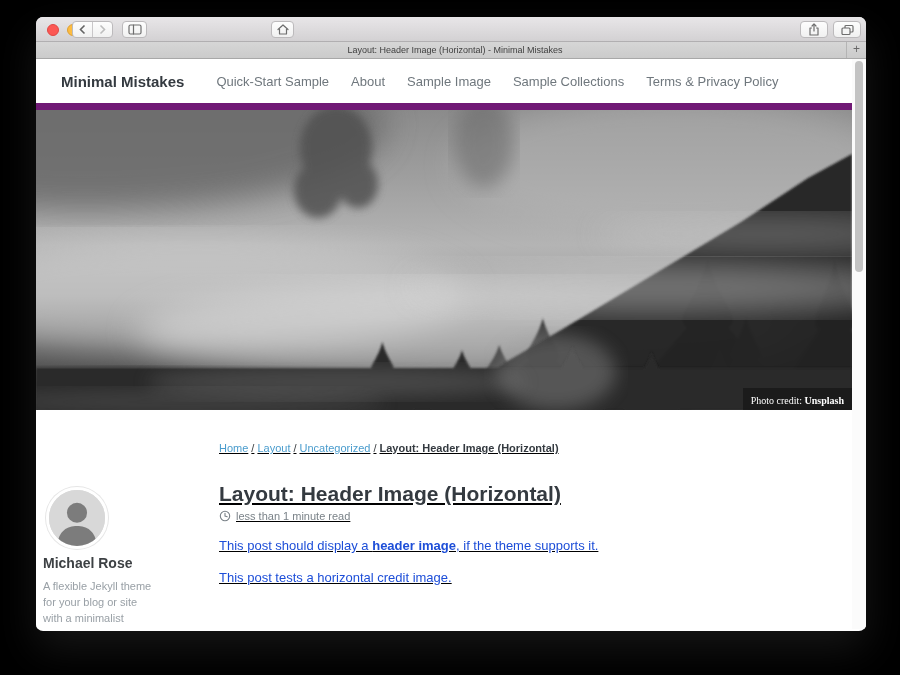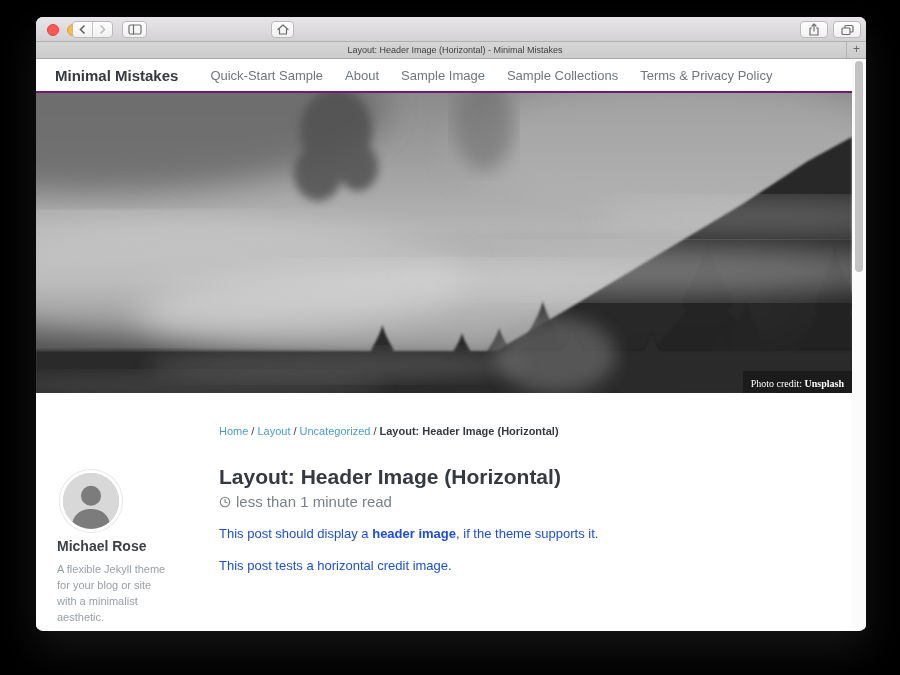--- a/index.html
+++ b/index.html
@@ -44,8 +44,8 @@
   
   .page { position:relative; height:570px; background:#fff; overflow:hidden; }
 
-  .masthead { height:34px; display:flex; align-items:center; padding-left:19px;
-    border-bottom:2px solid #701a75; background:#fff; }
+  .masthead { height:51px; display:flex; align-items:center; padding-left:25px;
+    border-bottom:7px solid #701a75; background:#fff; }
   .site-title { font-size:15px; font-weight:bold; color:#343a40; margin-right:32px; }
   .mast-nav { display:flex; gap:22px; }
   .mast-nav a { font-size:13px; color:#6f777d; text-decoration:none; }

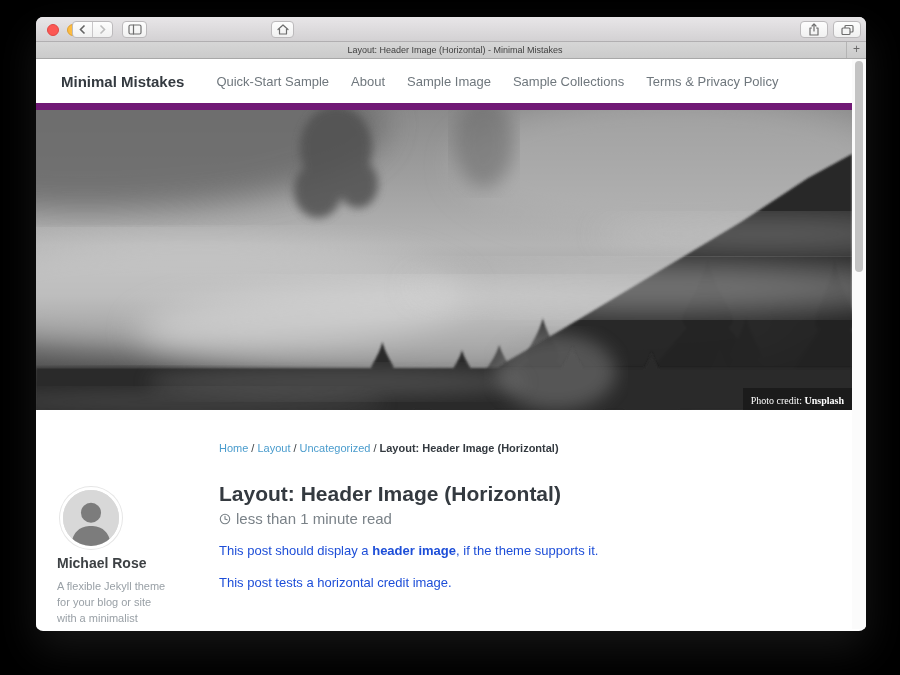--- a/index.html
+++ b/index.html
@@ -58,7 +58,7 @@
     font-size:10px; padding:7px 8px 4px; }
   .credit b { font-weight:bold; }
 
-  .content { position:relative; padding:32px 3px 0 183px; }
+  .content { position:relative; padding:32px 3px 0 183px;text-decoration:underline; }
   .breadcrumbs { font-size:11px; color:#3d4144; }
   .breadcrumbs a { color:#4a9ccd; text-decoration:none; }
   .breadcrumbs .sep { margin:0 3px; color:#3d4144; }

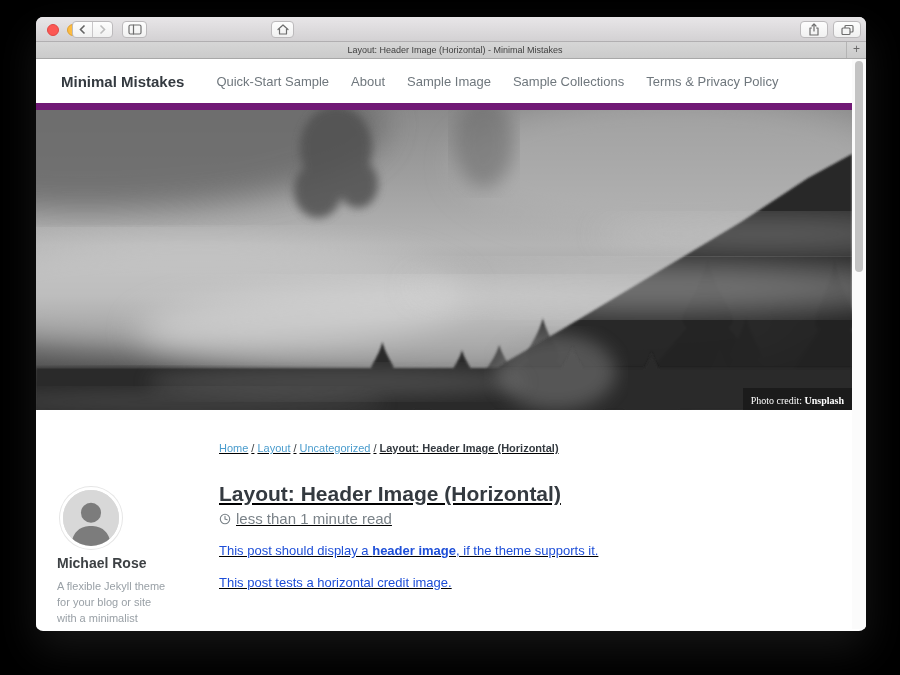--- a/index.html
+++ b/index.html
@@ -65,7 +65,7 @@
   .breadcrumbs .current { font-weight:bold; color:#343a40; }
   .post-title { margin-top:28px; font-size:21px; font-weight:bold; color:#343a40; }
   .meta { margin-top:4px; display:flex; align-items:center; gap:5px;
-    font-size:15px; color:#7a8288; }
+    font-size:11px; color:#7a8288; }
   .article p { margin-top:15px; font-size:13px; color:#1d4ed8; line-height:17px; }
   .article p b { font-weight:bold; }
 

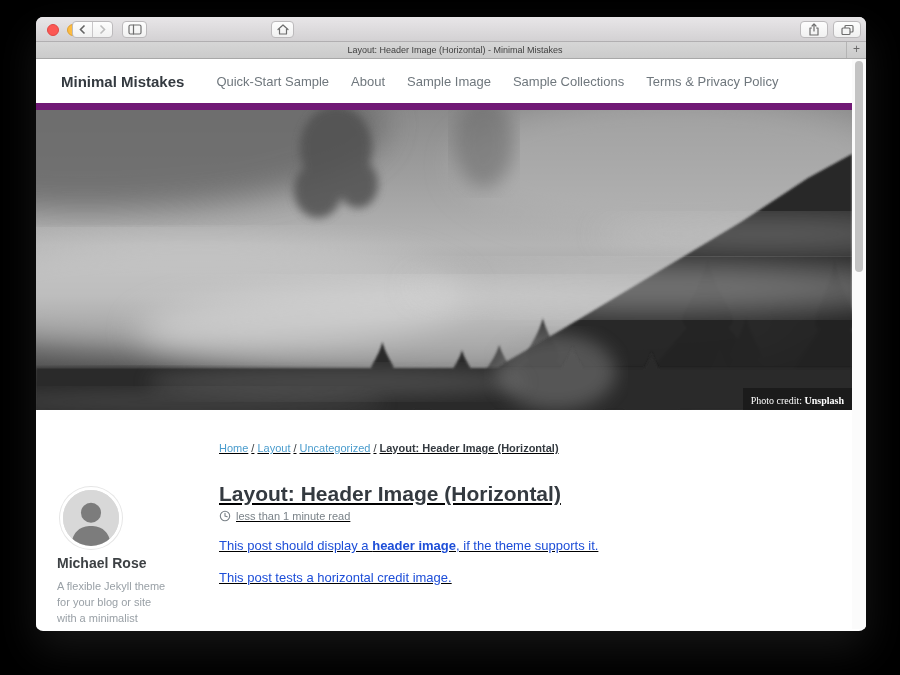--- a/index.html
+++ b/index.html
@@ -69,7 +69,7 @@
   .article p { margin-top:15px; font-size:13px; color:#1d4ed8; line-height:17px; }
   .article p b { font-weight:bold; }
 
-  .author { position:absolute; left:21px; top:77px; width:138px; }
+  .author { position:absolute; left:7px; top:77px; width:138px; }
   .avatar { width:62px; height:62px; margin-left:3px; border-radius:50%;
     overflow:hidden; border:3px solid #fff; box-shadow:0 0 0 1px #e6e6e6;
     background:#d8d8d8; }

